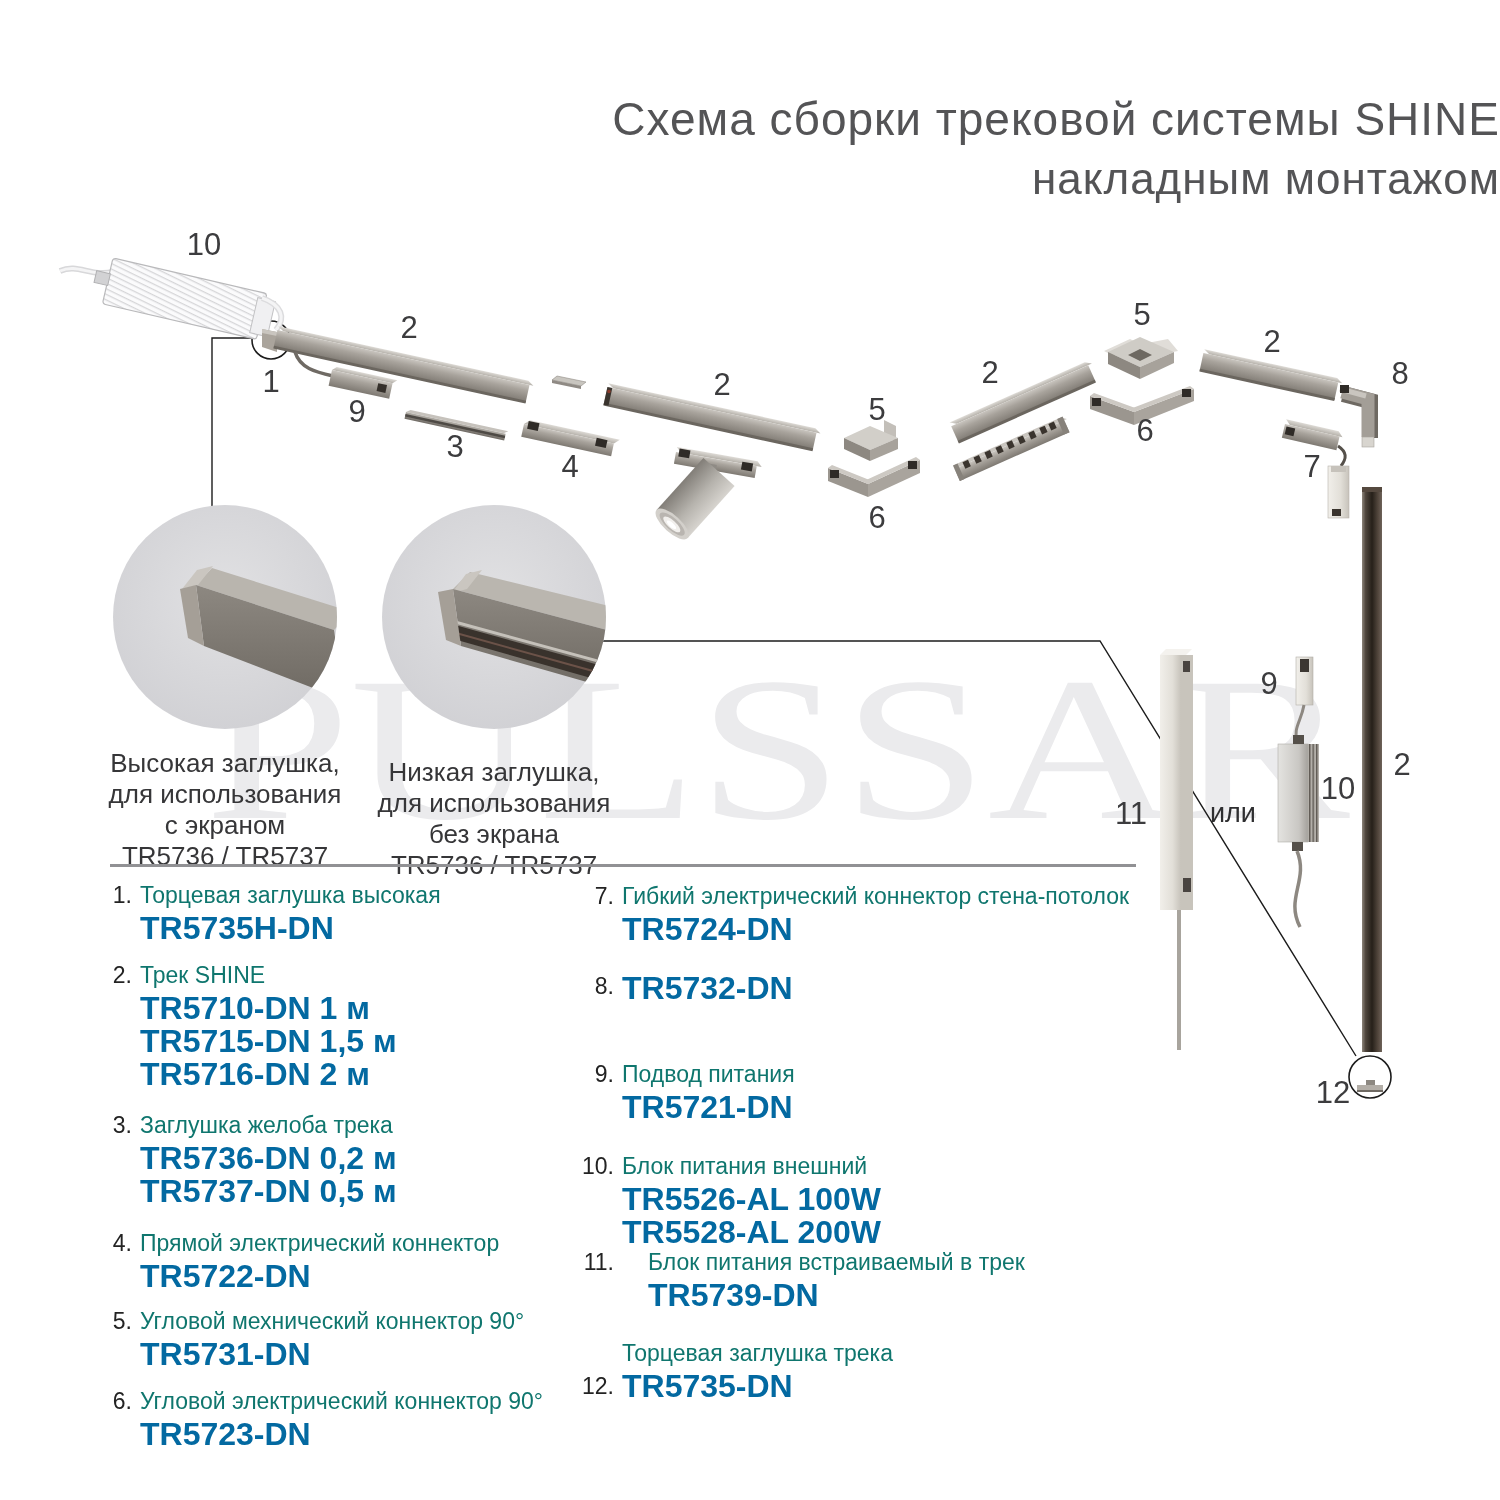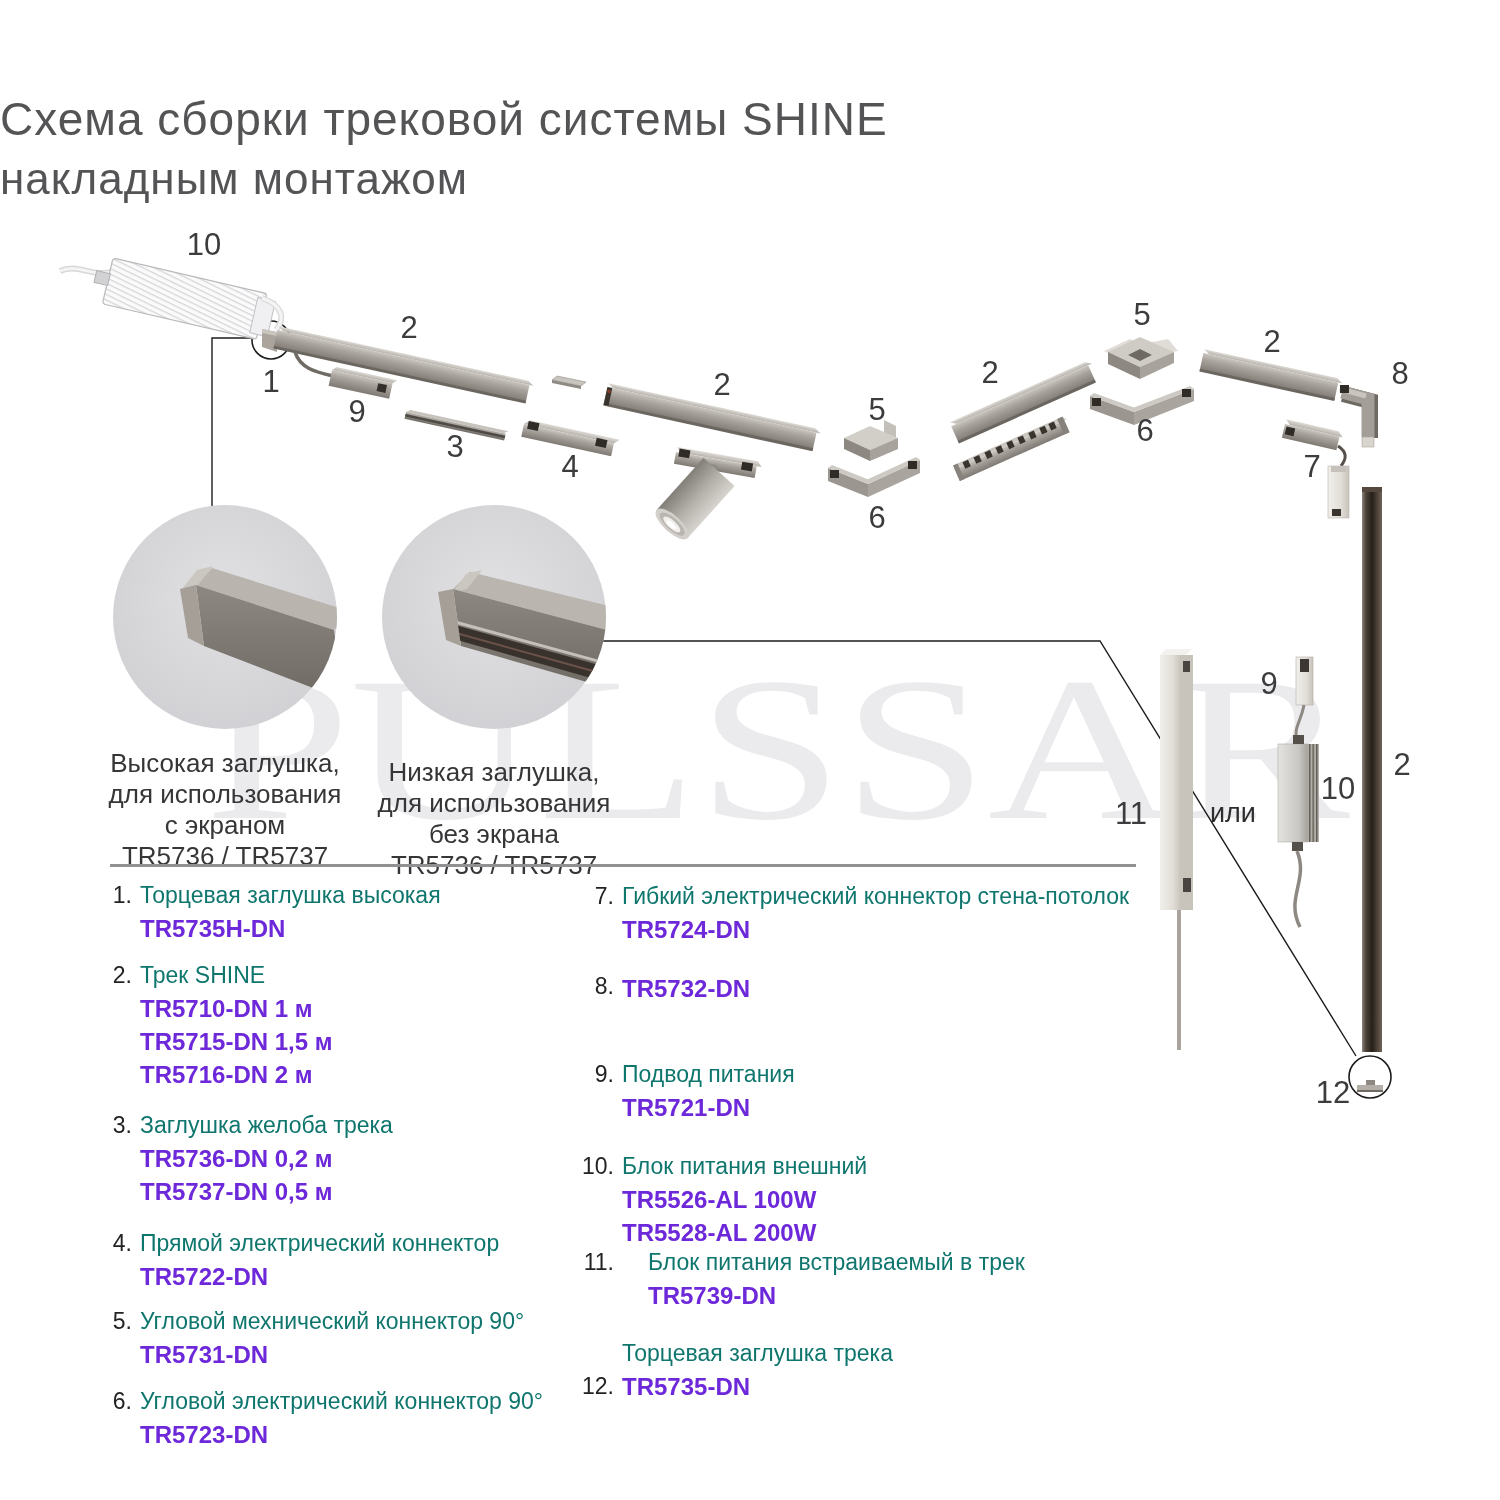--- a/index.html
+++ b/index.html
@@ -6,7 +6,7 @@
   .canvas{position:relative;width:1500px;height:1500px;background:#ffffff;overflow:hidden;
           font-family:"Liberation Sans",sans-serif;}
   .diagram-svg{position:absolute;left:0;top:0;}
-  .title{position:absolute;left:0;right:0;top:88px;text-align:left;color:#545456;}
+  .title{position:absolute;left:0;right:0;top:88px;text-align:right;color:#545456;}
   .title .t1{font-size:46px;line-height:62px;letter-spacing:1px;}
   .title .t2{font-size:44px;line-height:58px;letter-spacing:1px;}
   .sep{position:absolute;left:110px;top:864px;width:1026px;height:3px;background:#919194;}

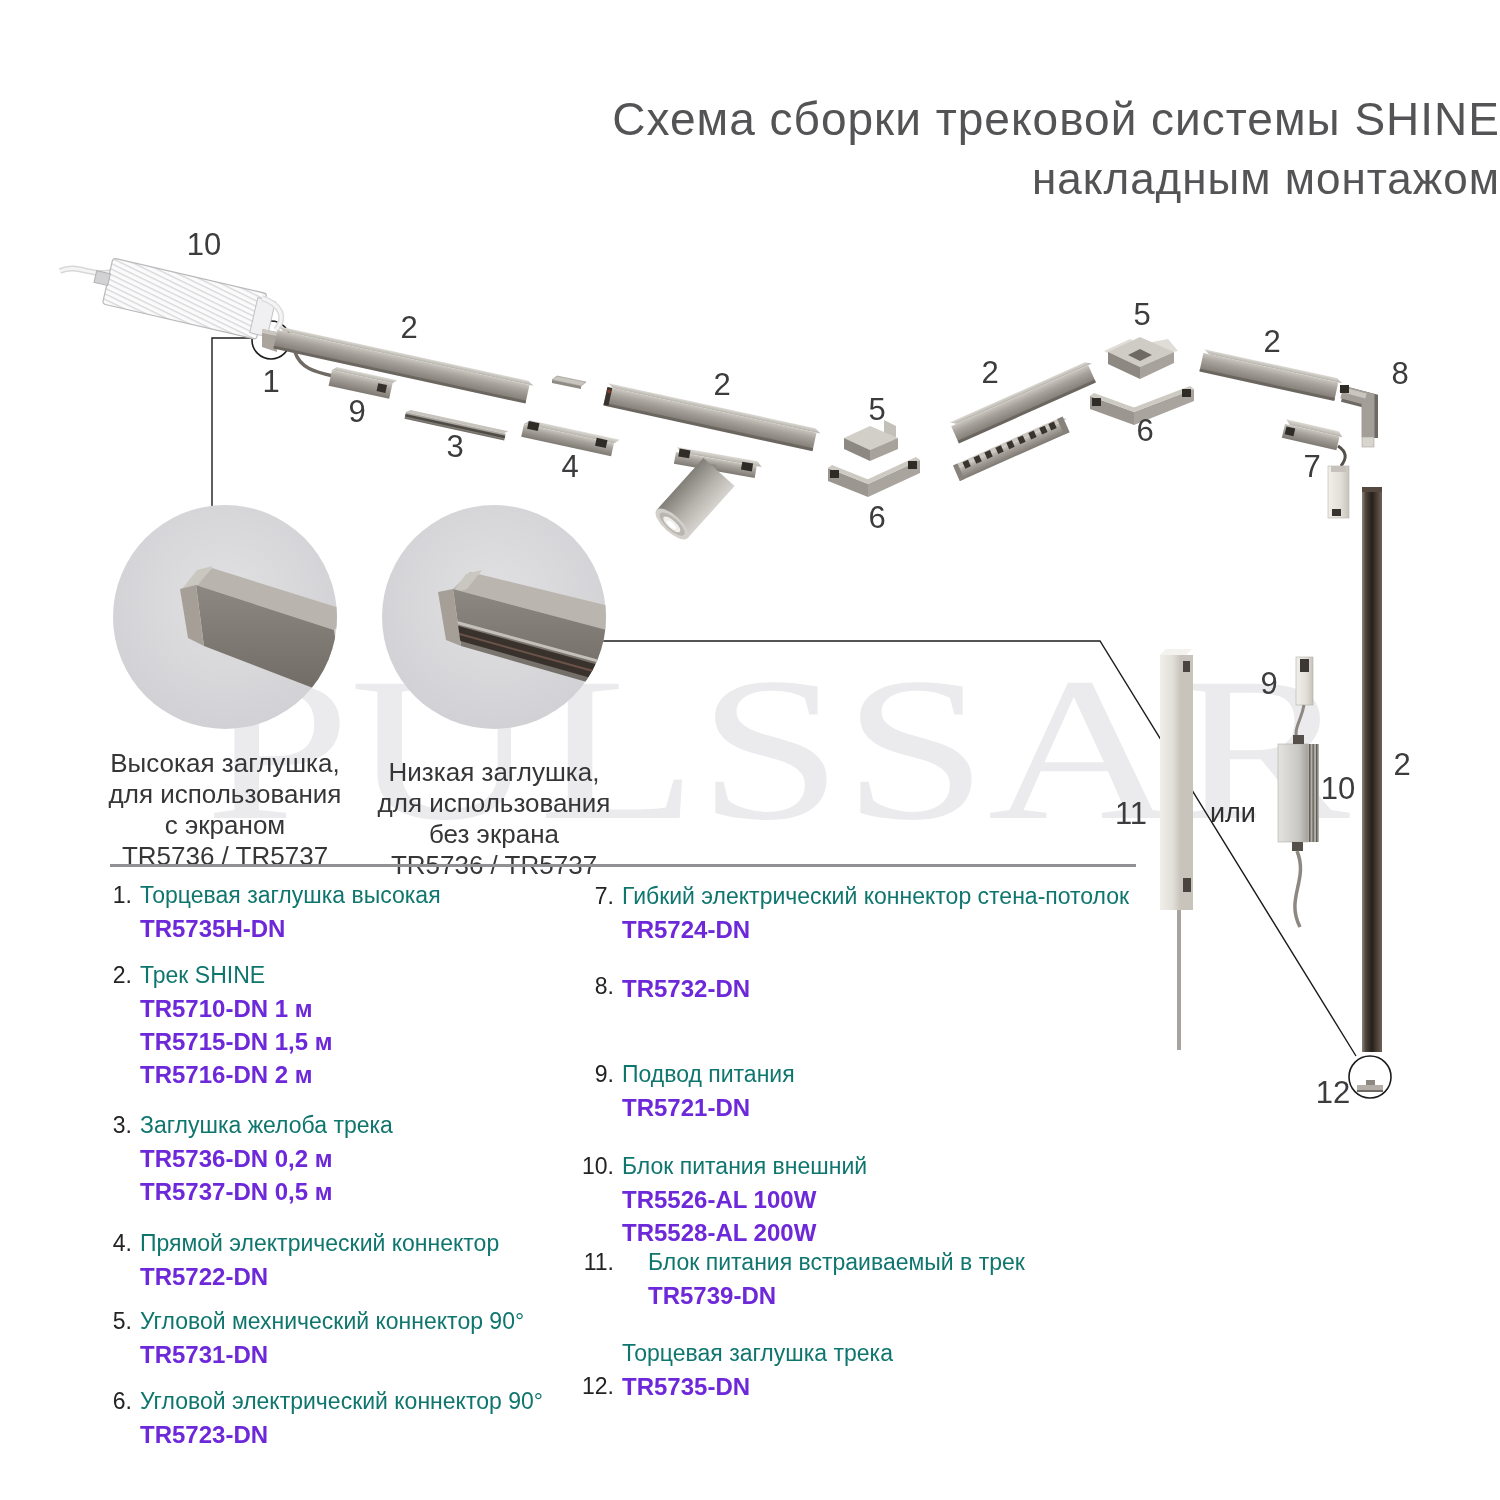--- a/index.html
+++ b/index.html
@@ -15,7 +15,7 @@
   .col-r .pnum{width:46px;}
   .pbody{margin-left:8px;}
   .pname{font-size:23px;line-height:34px;color:#0f766e;}
-  .pcode{font-size:24px;line-height:33px;font-weight:700;color:#6d28d9;}
+  .pcode{font-size:32px;line-height:33px;font-weight:700;color:#0369a1;}
   .pbody .pcode:first-of-type{margin-top:3px;}
 </style>
 </head>

